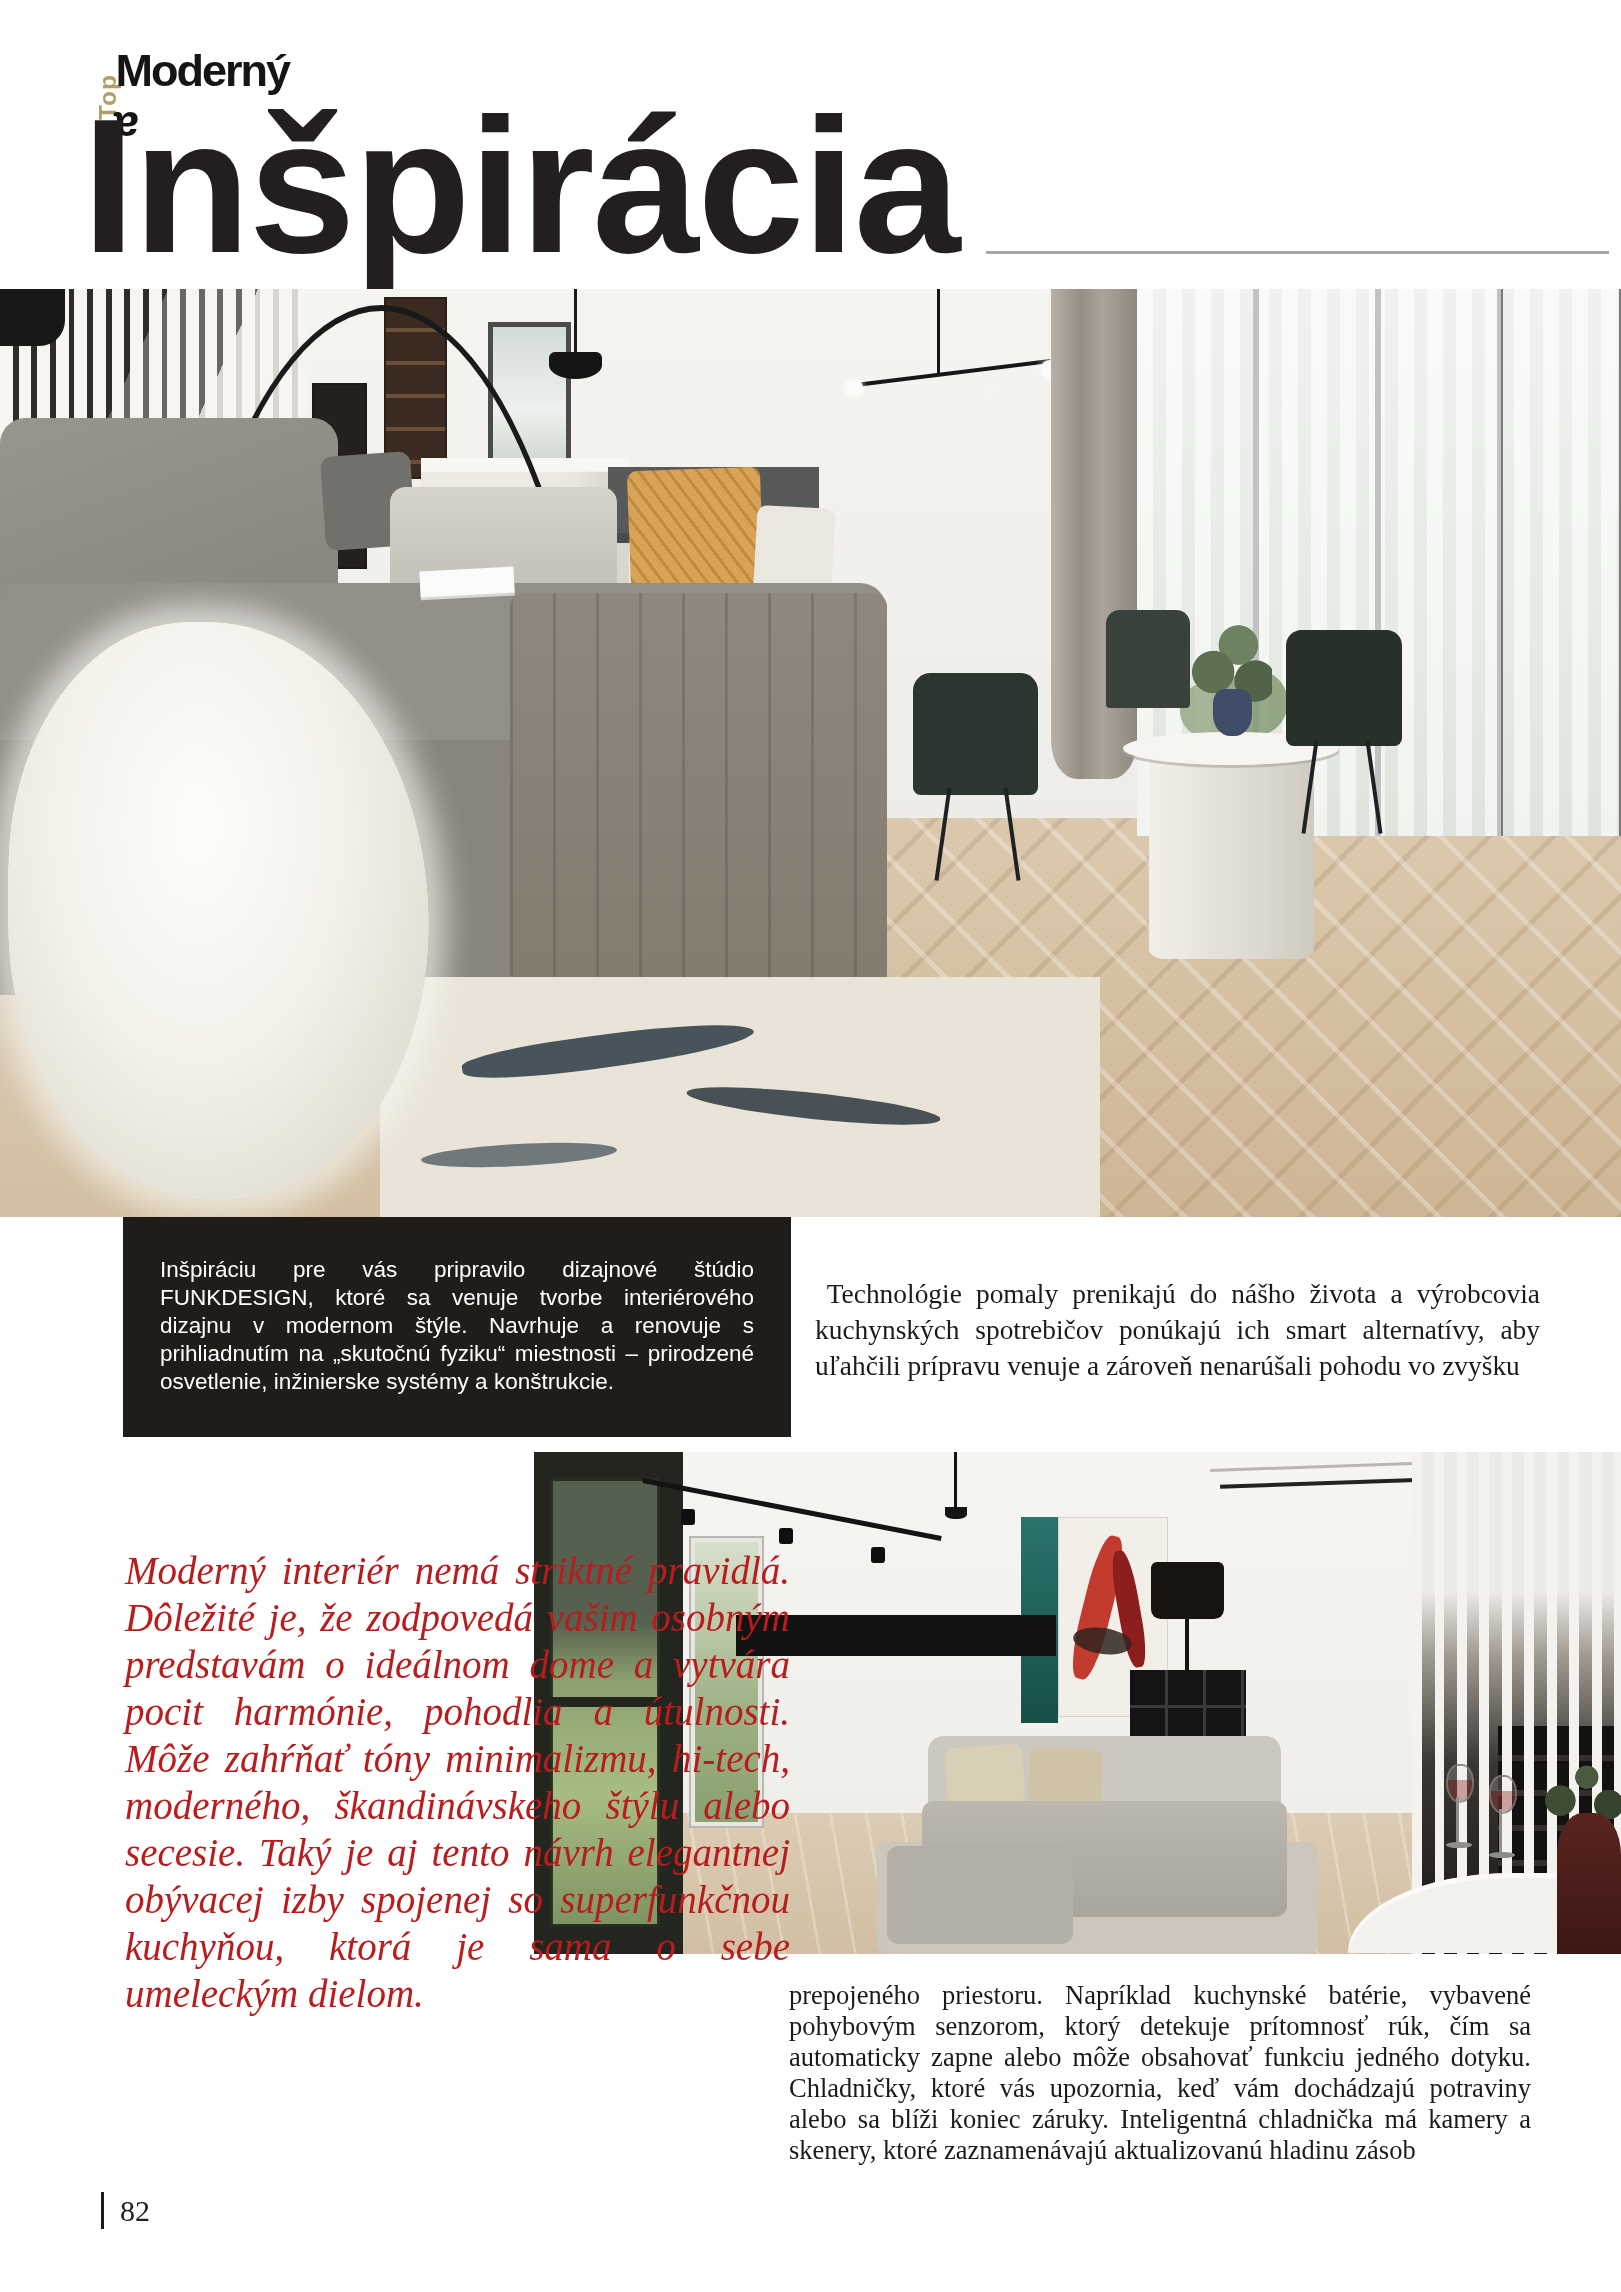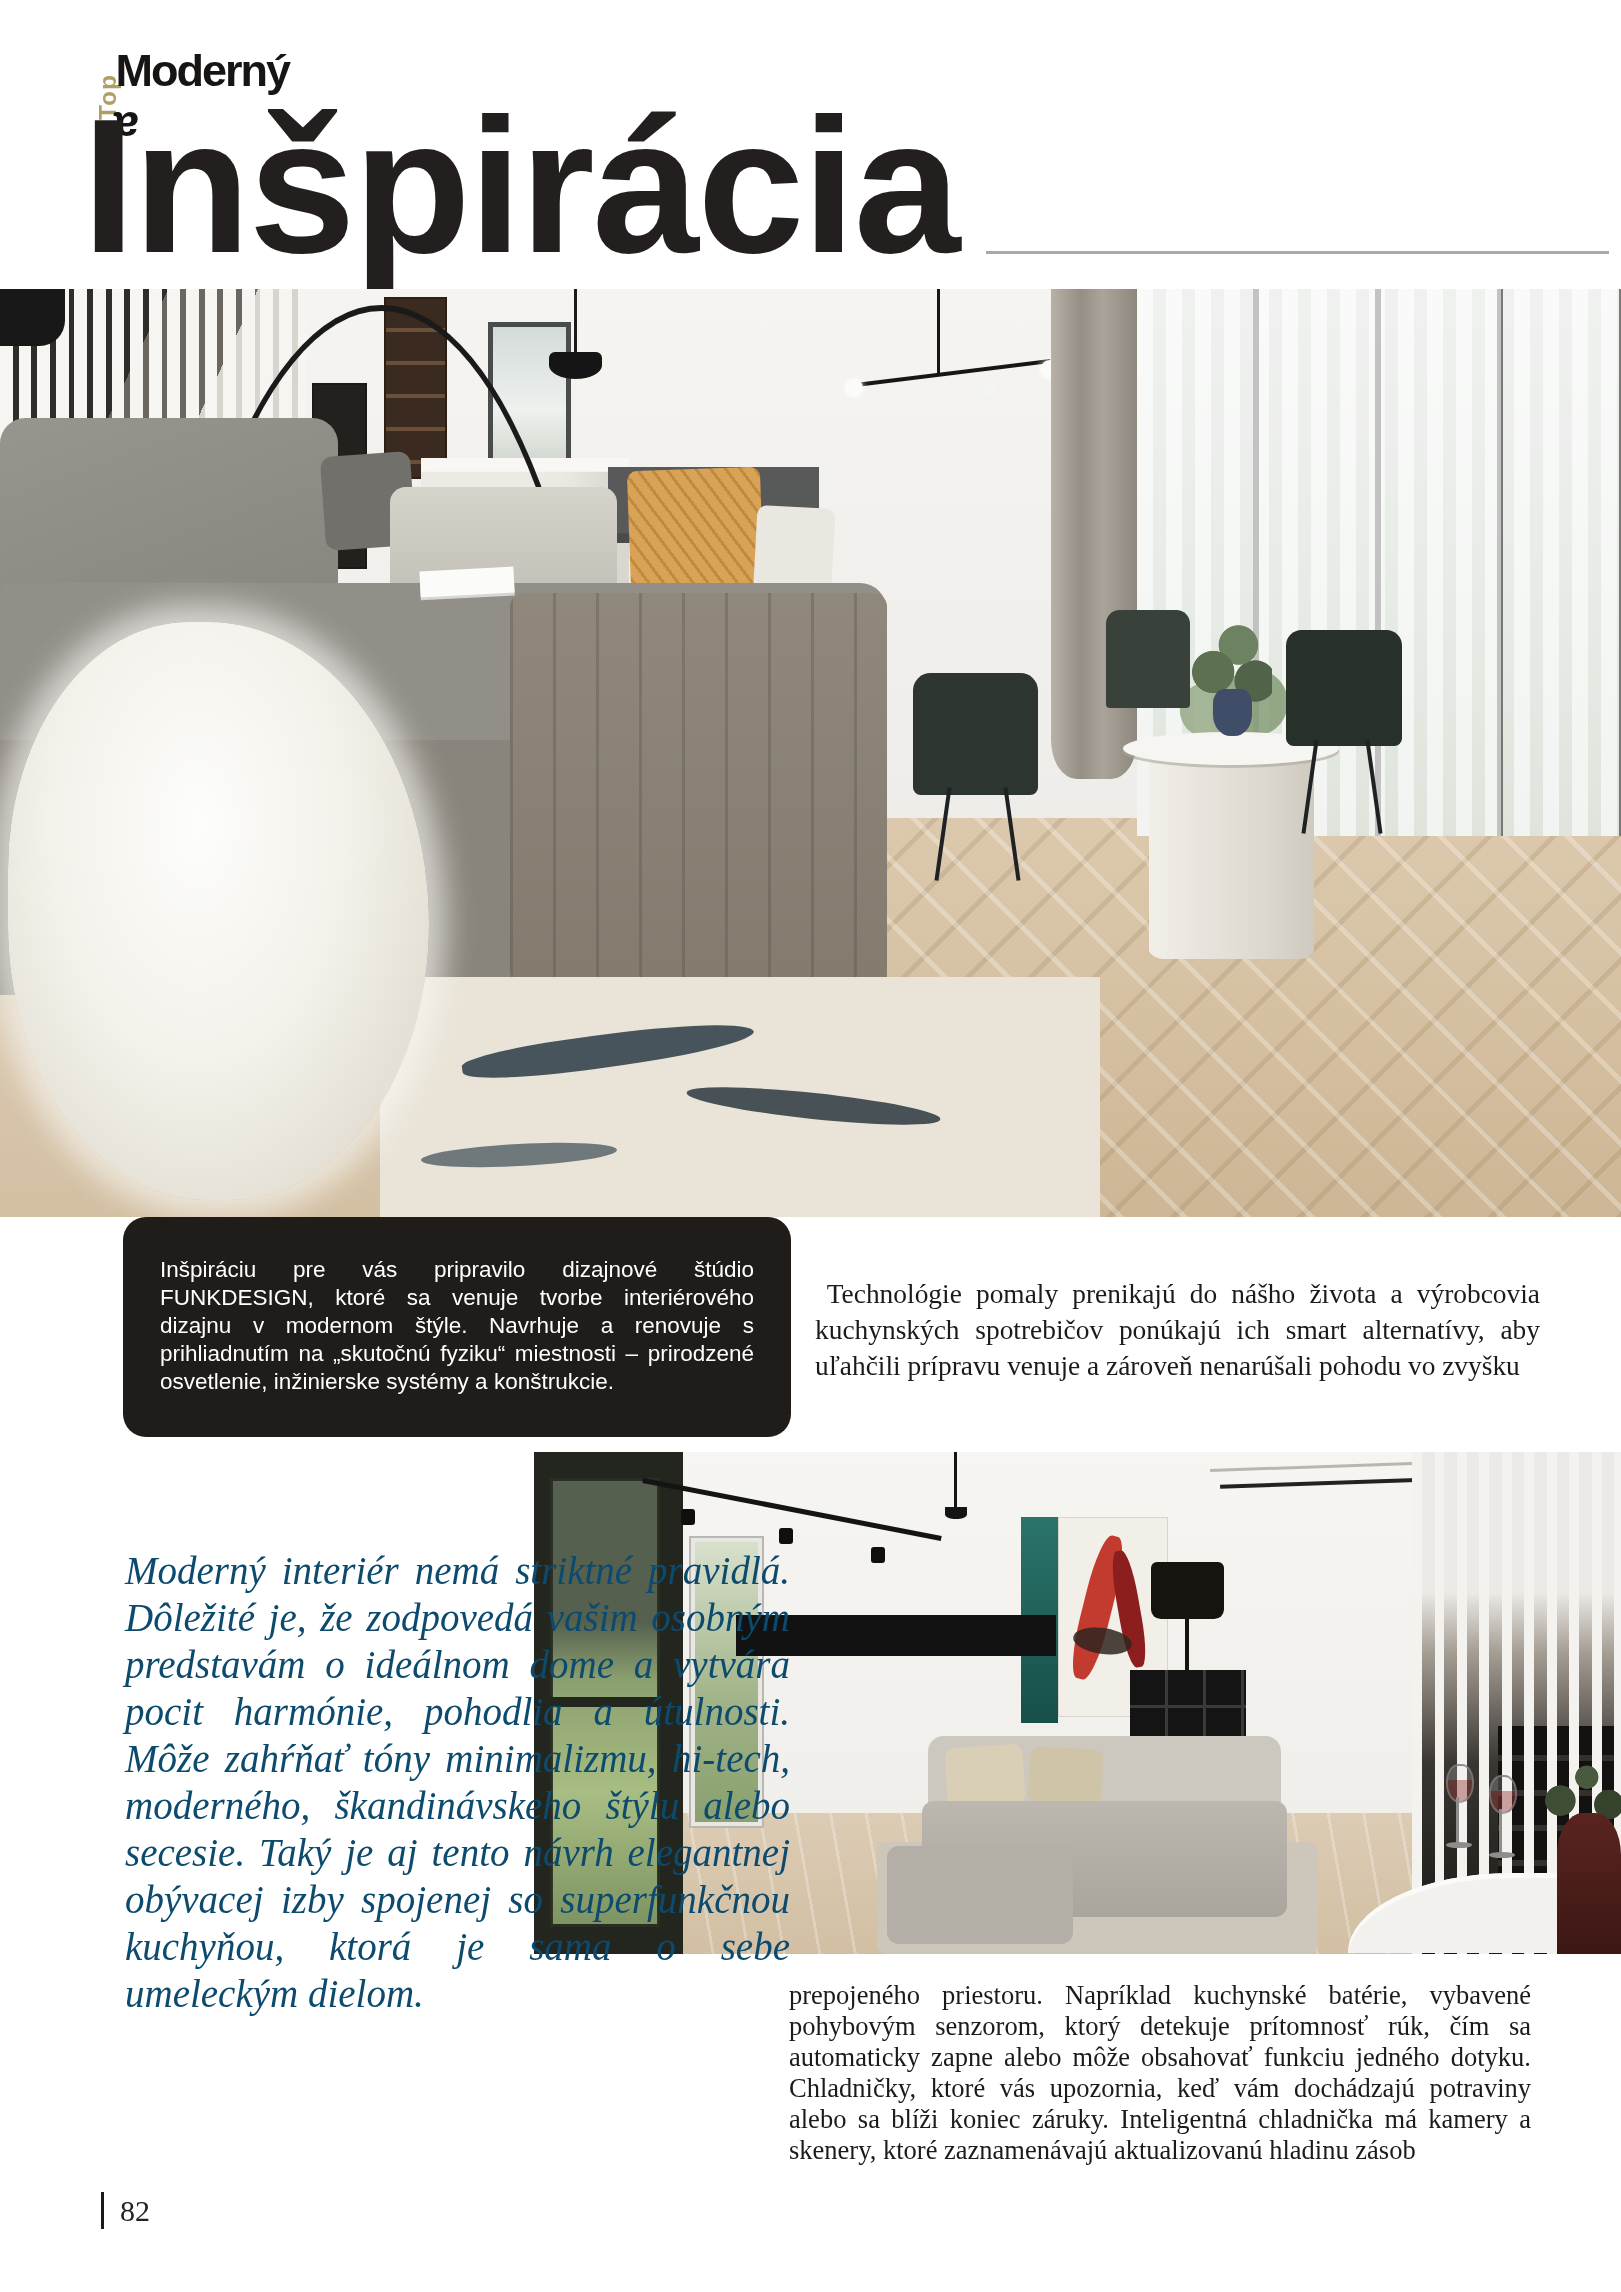--- a/index.html
+++ b/index.html
@@ -104,7 +104,7 @@
 
   
   .intro-box{position:absolute;left:123px;top:1217px;width:668px;height:220px;background:#201c1a;
-    box-sizing:border-box;padding:39px 37px;overflow:hidden;border-radius:23px;}
+    box-sizing:border-box;padding:39px 37px;overflow:hidden;}
   .intro-box p{margin:0;color:#ffffff;font-size:22.5px;line-height:28px;text-align:justify;
     font-family:"Liberation Sans",sans-serif;}
   .tech-intro{position:absolute;left:815px;top:1276px;width:725px;margin:0;

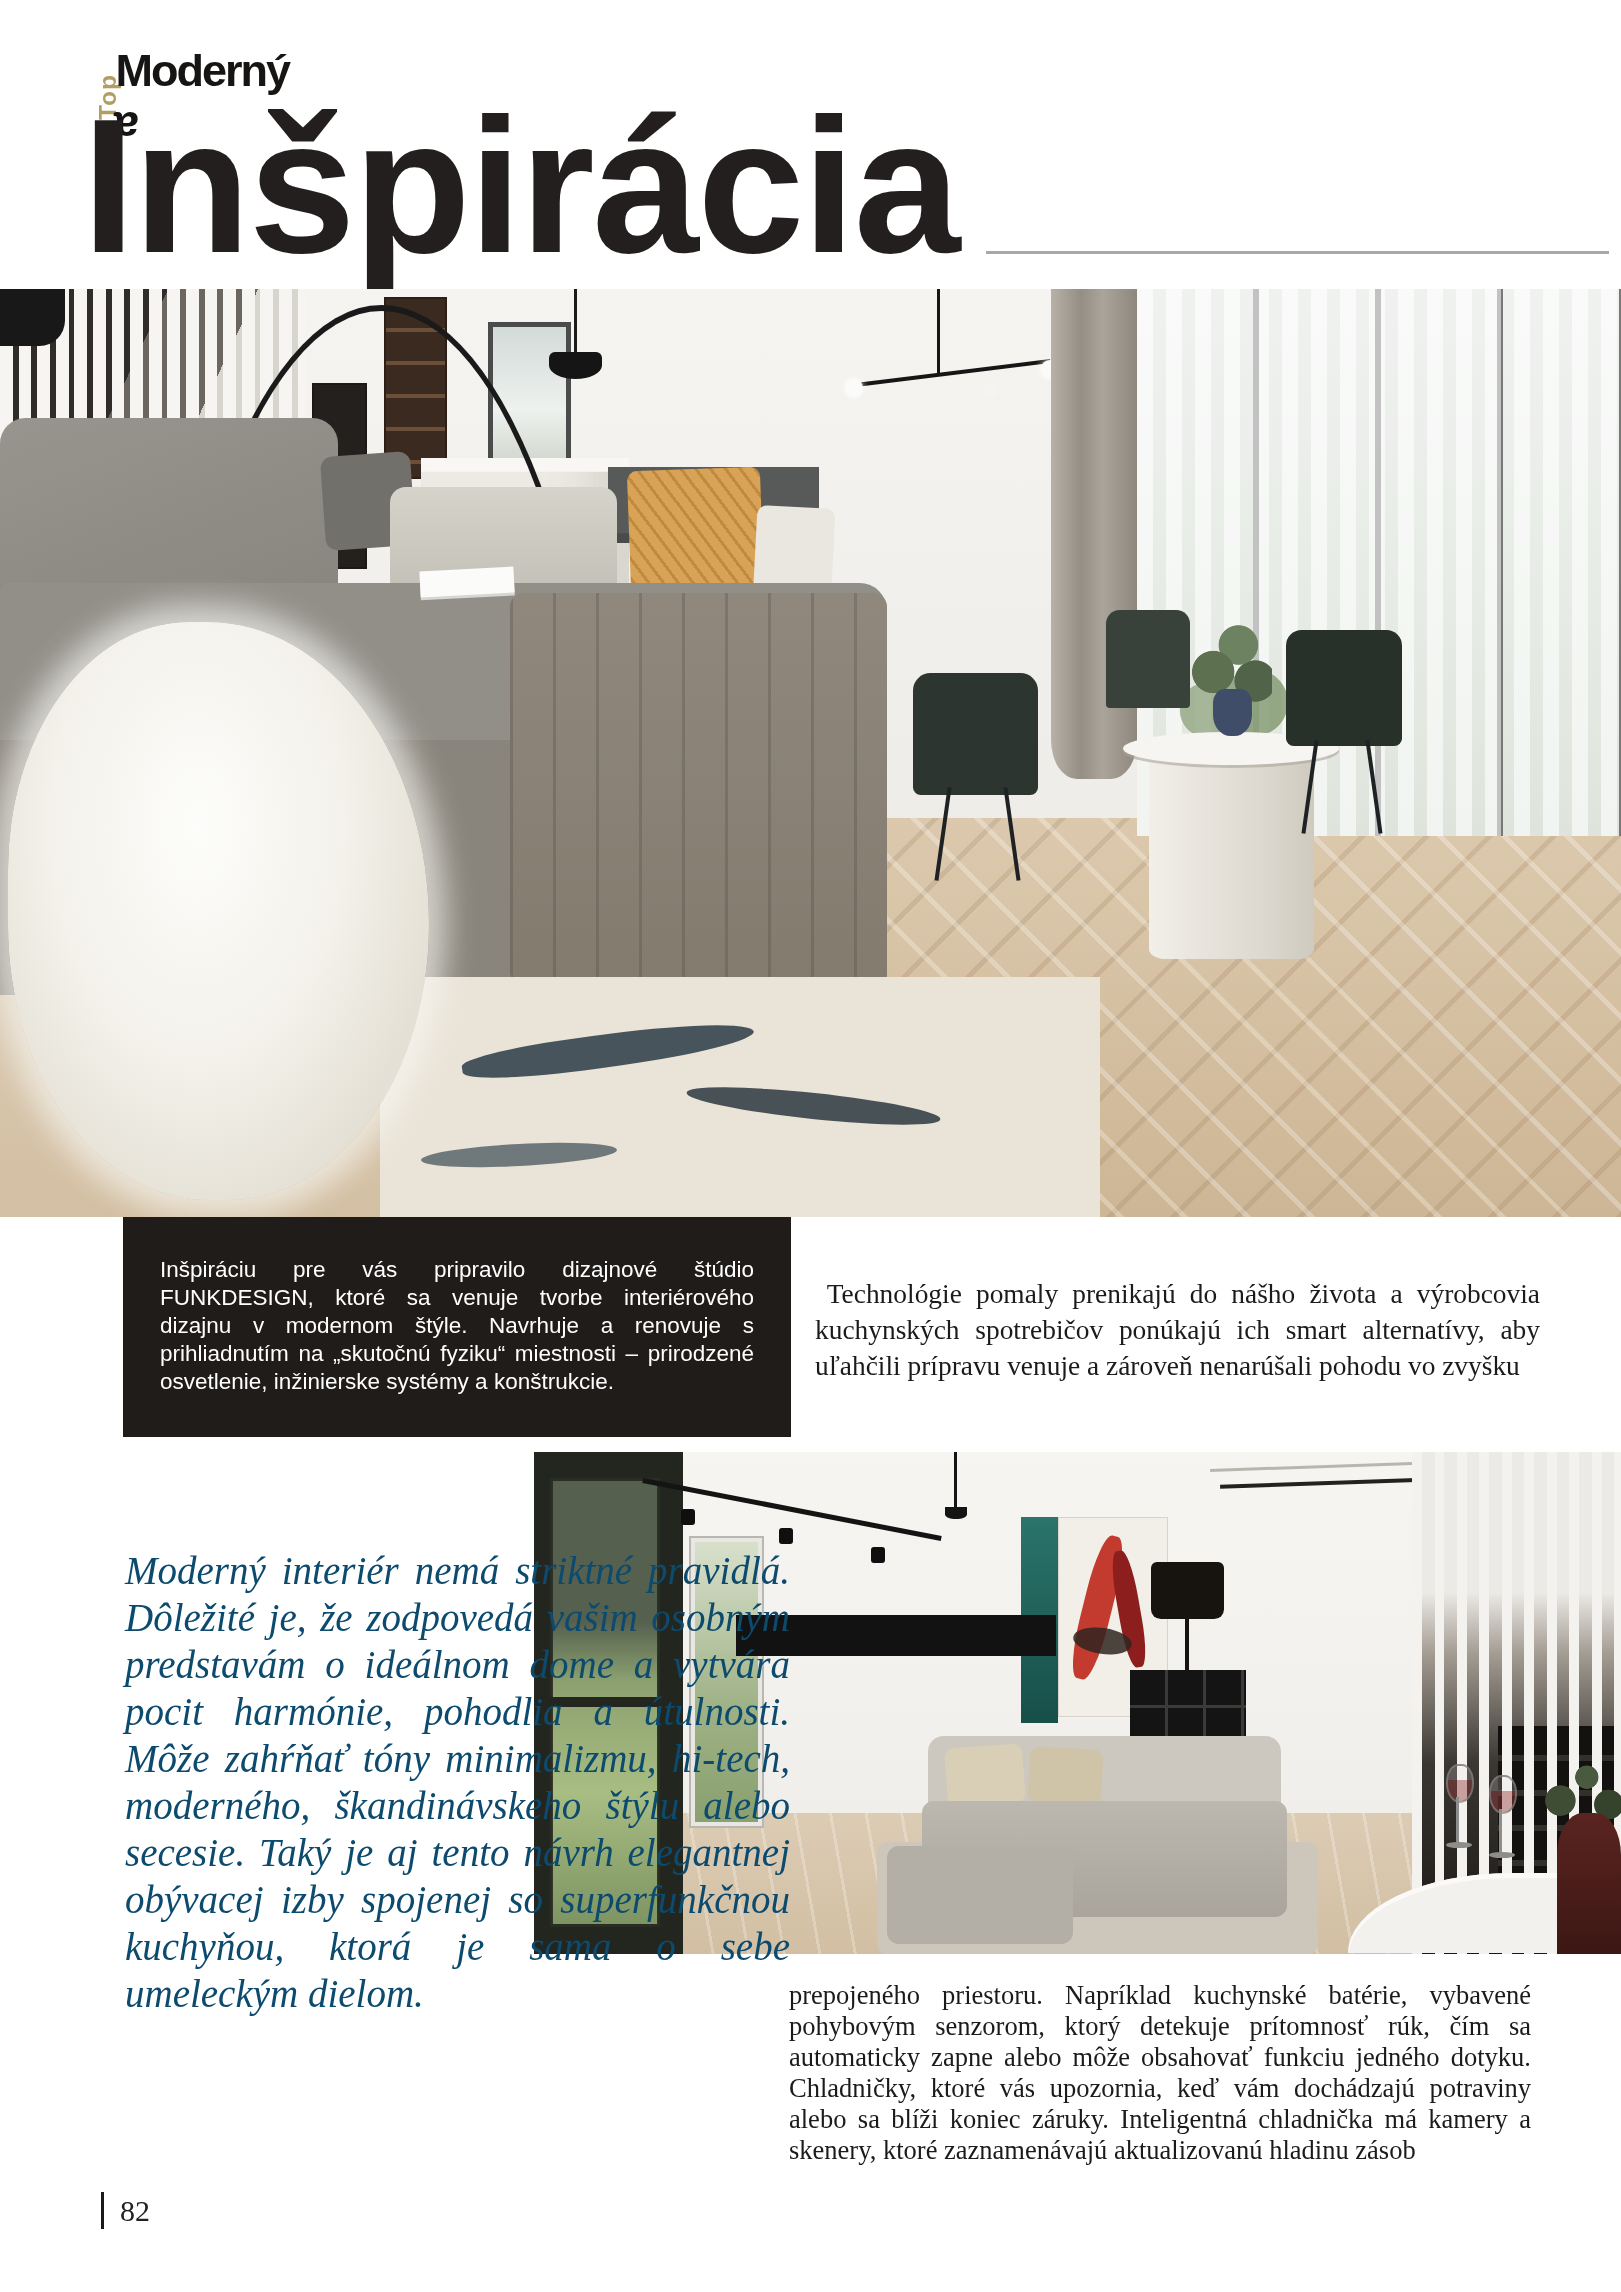--- a/index.html
+++ b/index.html
@@ -112,7 +112,7 @@
     text-align:justify;text-indent:11.8px;}
   .lead-italic{position:absolute;left:125px;top:1547px;width:665px;margin:0;
     font-family:"Liberation Serif",serif;font-style:italic;font-size:39px;line-height:47px;
-    color:#0c4a6e;text-align:justify;}
+    color:#b91c1c;text-align:justify;}
   .body-text{position:absolute;left:789px;top:1980px;width:742px;margin:0;
     font-family:"Liberation Serif",serif;font-size:26.5px;line-height:31px;color:#1b1b1b;text-align:justify;}
 

